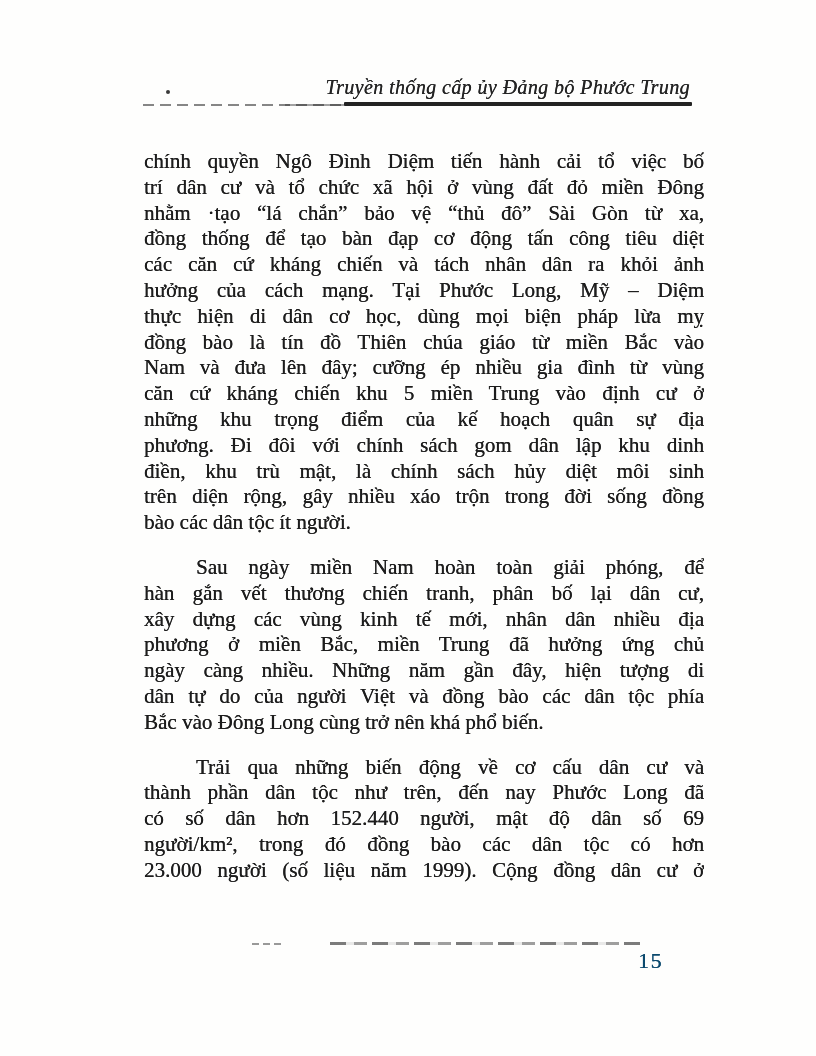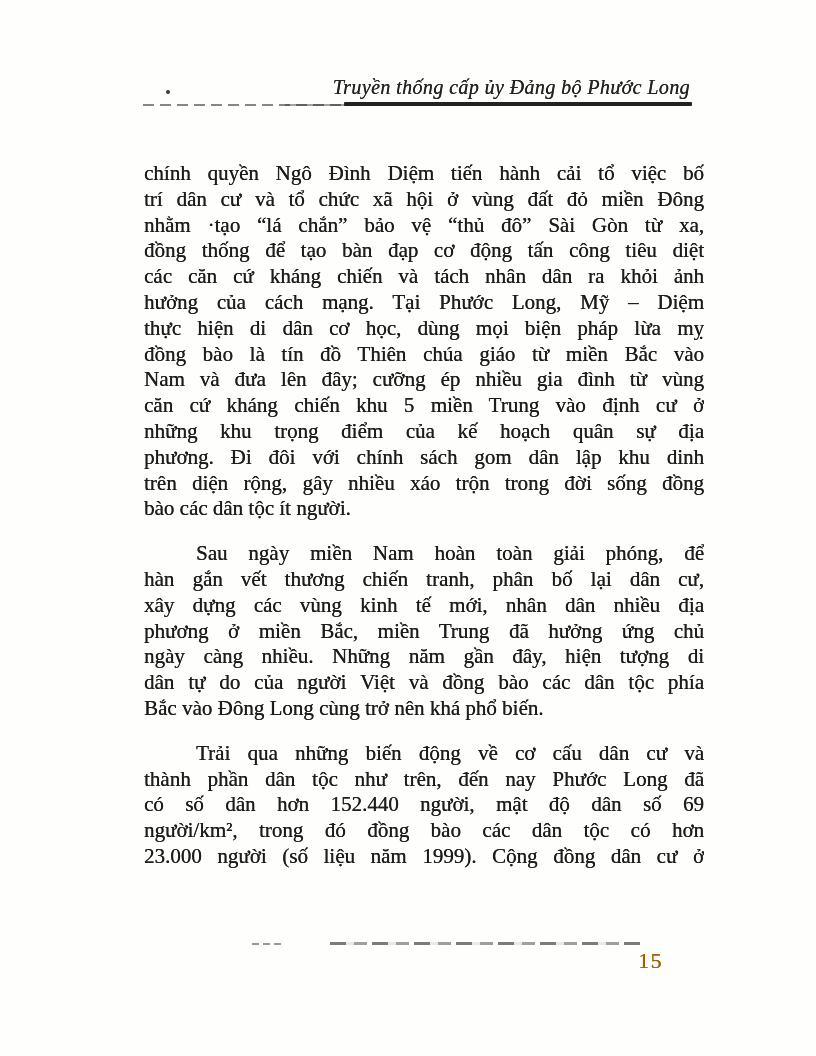--- a/index.html
+++ b/index.html
@@ -122,7 +122,7 @@
 <div class="page">
 
   <div class="ink-dot"></div>
-  <div class="running-header">Truyền thống cấp ủy Đảng bộ Phước Long</div>
+  <div class="running-header">Truyền thống cấp ủy Đảng bộ Phước Trung</div>
   <div class="header-rule-faint"></div>
   <div class="header-rule"></div>
 

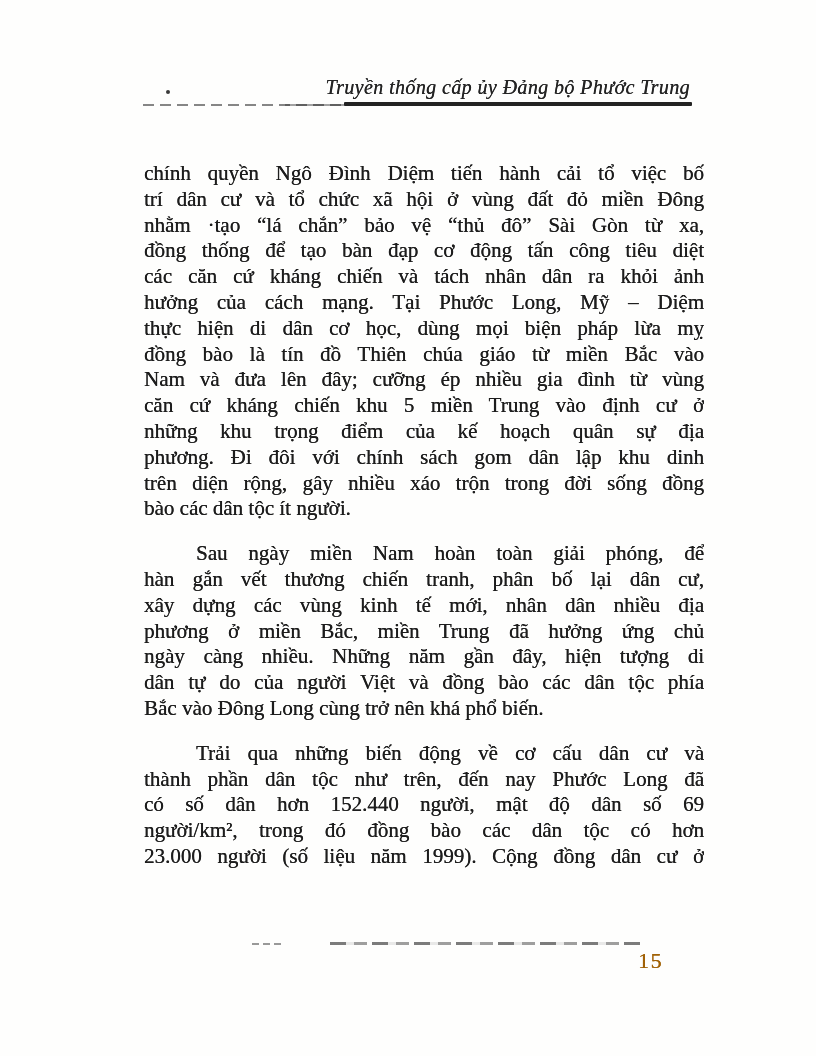--- a/index.html
+++ b/index.html
@@ -72,7 +72,7 @@
     line-height: 25.8px;
     text-shadow: 0.25px 0 0 currentColor;
   }
-  .paragraph { margin: 12px 0 19px 0; }
+  .paragraph { margin: 0 0 19px 0; }
   .line {
     text-align: justify;
     text-align-last: justify;

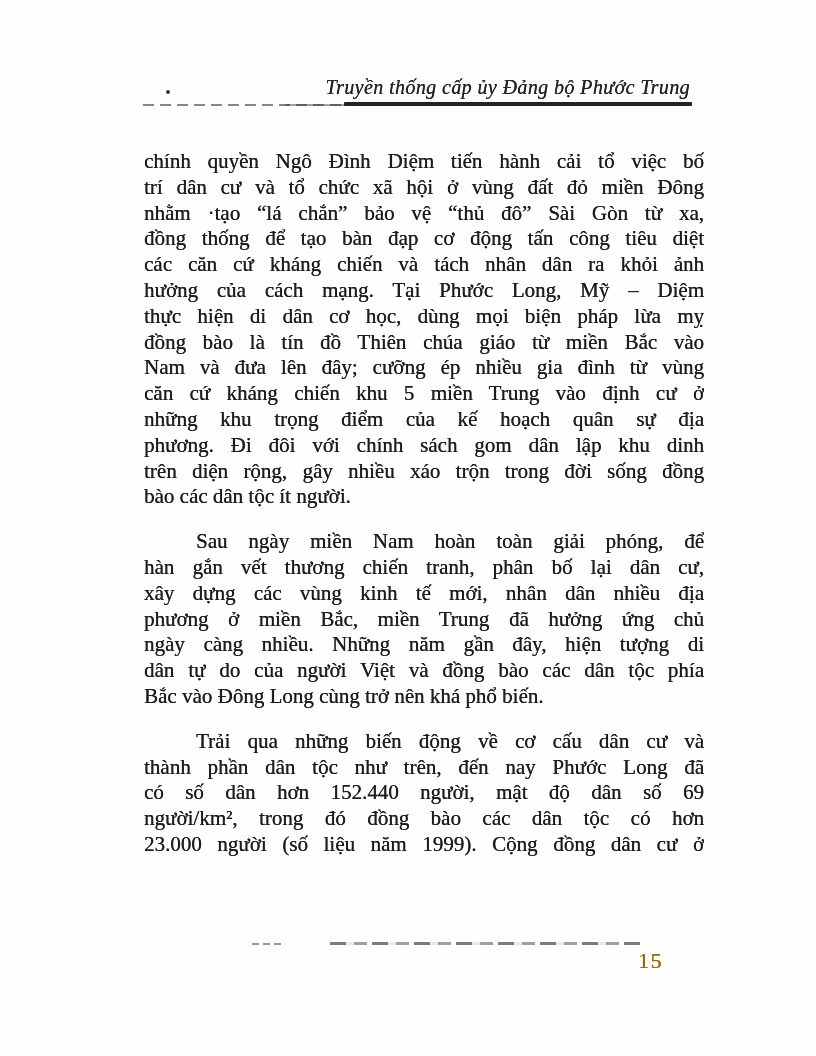--- a/index.html
+++ b/index.html
@@ -141,6 +141,7 @@
       <div class="line">căn cứ kháng chiến khu 5 miền Trung vào định cư ở</div>
       <div class="line">những khu trọng điểm của kế hoạch quân sự địa</div>
       <div class="line">phương. Đi đôi với chính sách gom dân lập khu dinh</div>
+      <div class="line">điền, khu trù mật, là chính sách hủy diệt môi sinh</div>
       <div class="line">trên diện rộng, gây nhiều xáo trộn trong đời sống đồng</div>
       <div class="line endline">bào các dân tộc ít người.</div>
     </div>

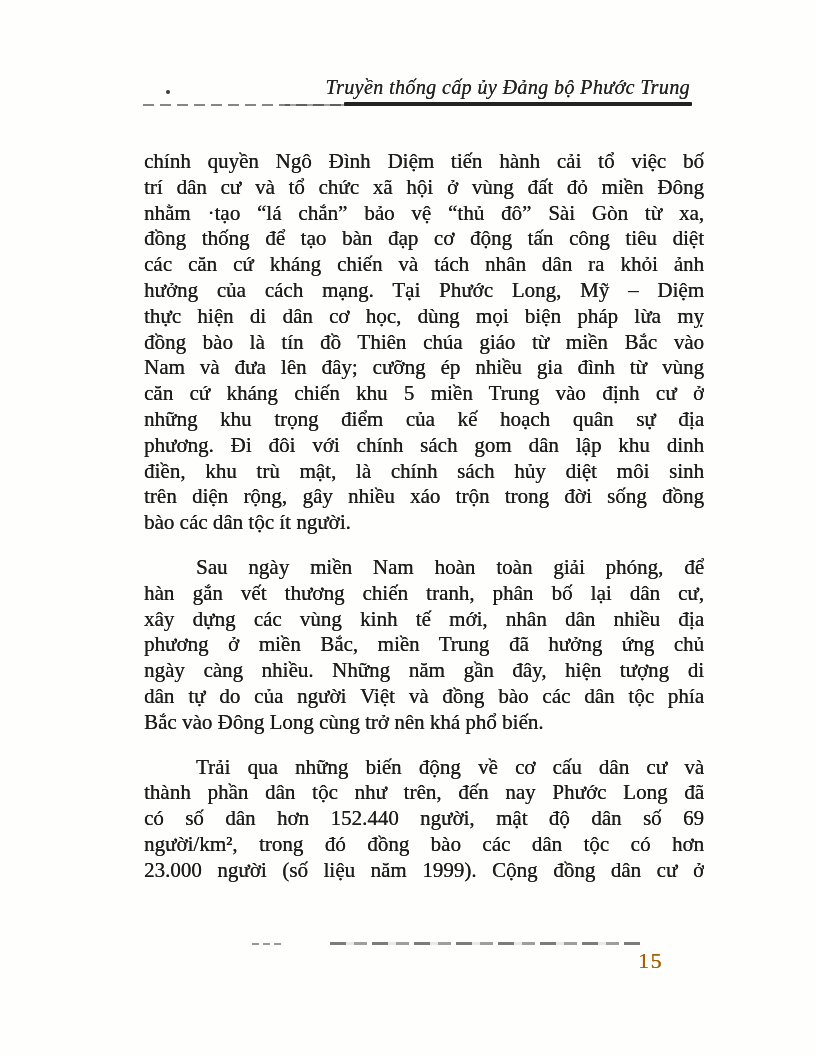--- a/index.html
+++ b/index.html
@@ -112,7 +112,7 @@
     top: 948px;
     font-size: 22px;
     letter-spacing: 1.5px;
-    color: #a16207;
+    color: #0c4a6e;
     text-shadow: 0.25px 0 0 currentColor;
   }
 </style>

